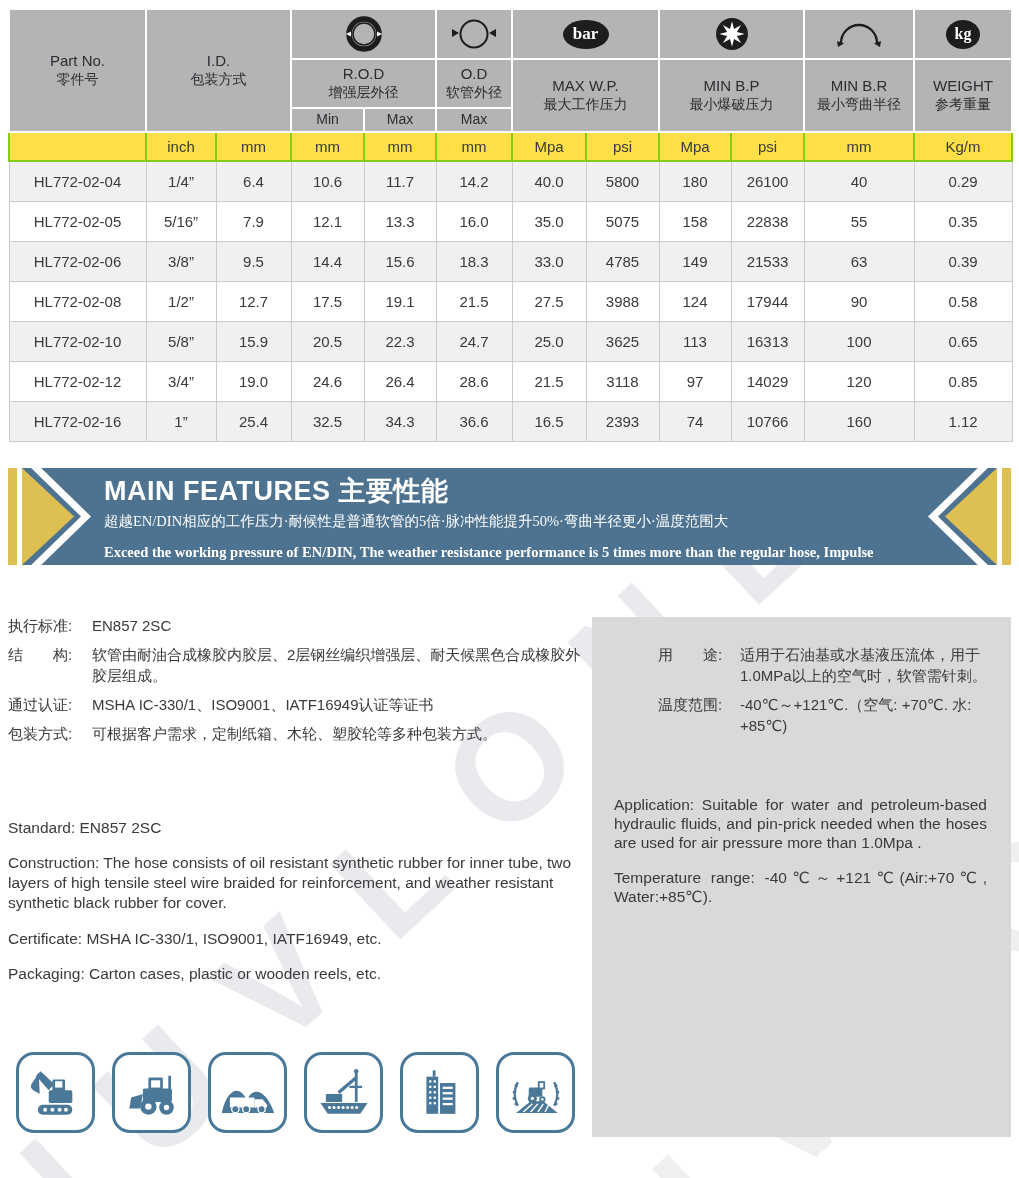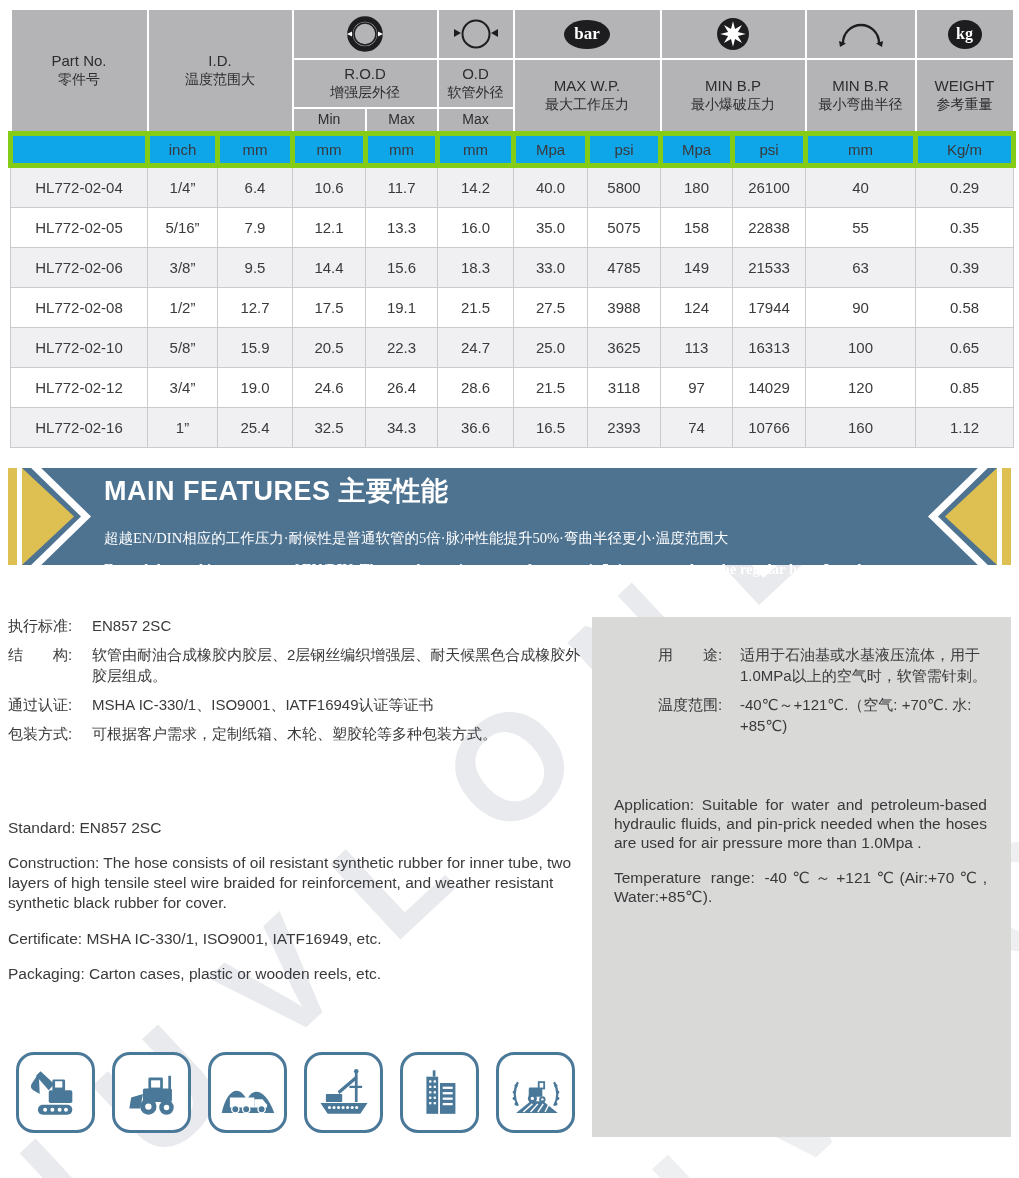--- a/index.html
+++ b/index.html
@@ -117,7 +117,7 @@
       </td>
       <td class="hd" rowspan="3" colspan="2">
         <div>I.D.</div>
-        <div class="zh">温度范围大</div>
+        <div class="zh">包装方式</div>
       </td>
       <td class="hd" colspan="2">
         <svg class="hicon" width="40" height="40" viewBox="0 0 40 40">

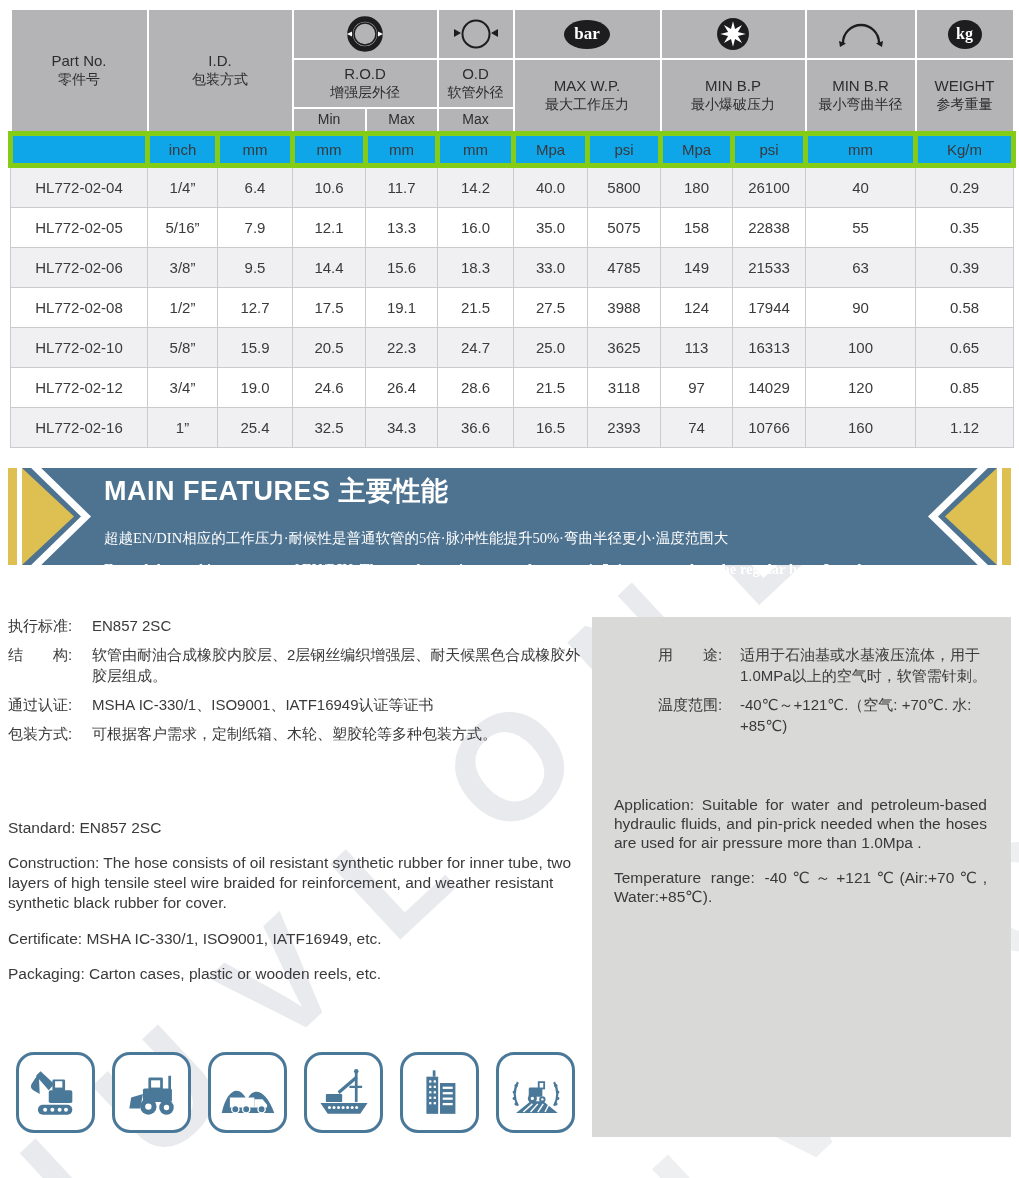--- a/index.html
+++ b/index.html
@@ -29,7 +29,7 @@
   tr.h2 td{height:47px;}
   tr.h3 td{height:22px;font-size:14px;}
   tr.units td{
-    background:#0ea5e9;border:5px solid #84cc16;height:27px;font-size:15px;color:#3a393b;
+    background:#fde047;border:2px solid #84cc16;height:27px;font-size:15px;color:#3a393b;
   }
   tbody td{
     background:#fff;border:1px solid #cbcbcd;height:39px;font-size:15px;color:#3a393b;

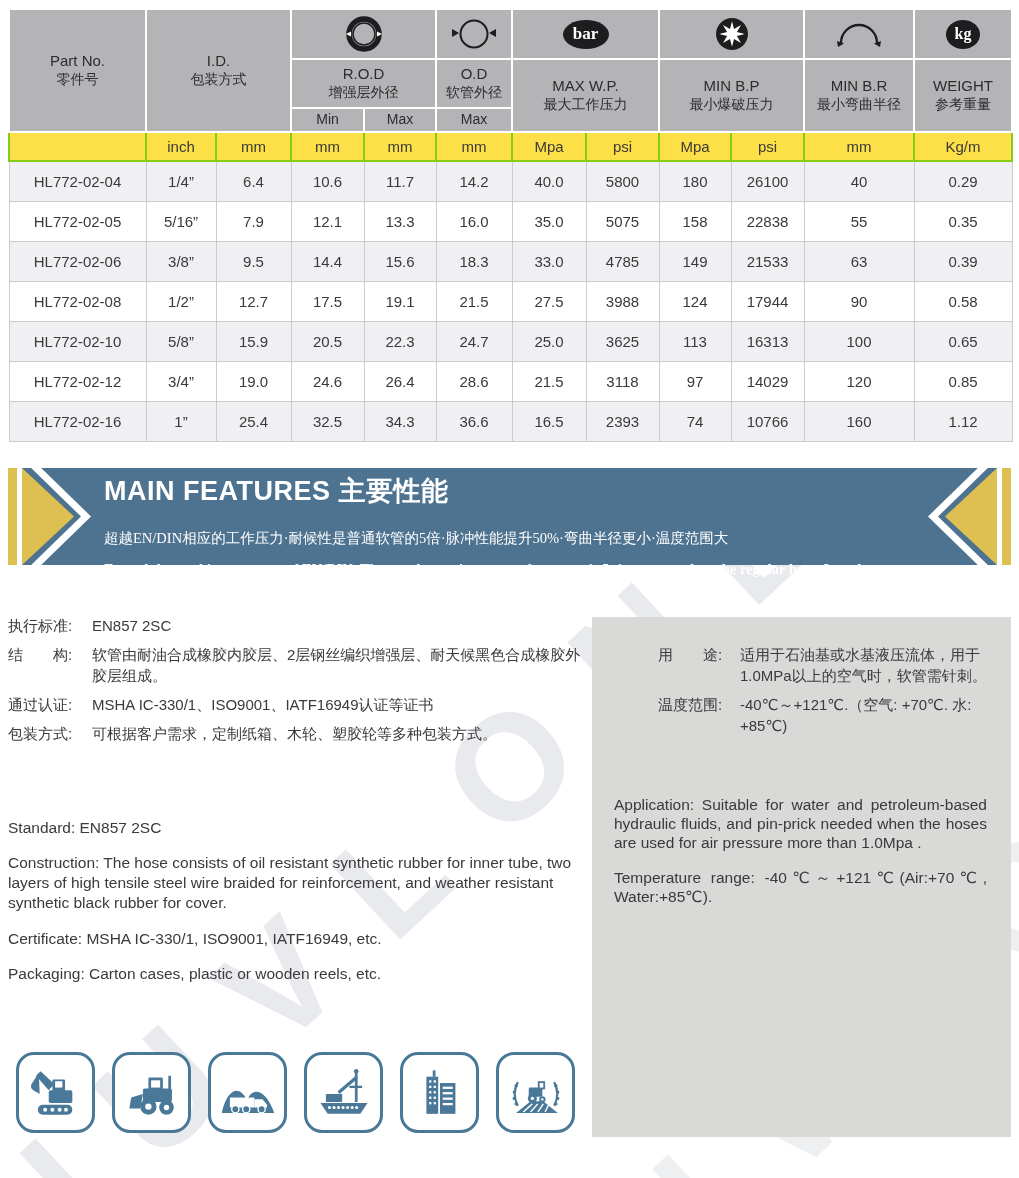--- a/index.html
+++ b/index.html
@@ -53,7 +53,7 @@
   .chev.l{left:0;} .chev.r{right:0;}
   .banner-text{position:absolute;left:82px;top:5px;right:70px;color:#ffffff;}
   .banner-title{font-size:27px;font-weight:800;letter-spacing:.5px;white-space:nowrap;}
-  .banner-zh{font-size:14.5px;margin-top:20px;font-family:"Liberation Serif","DejaVu Serif",serif;}
+  .banner-zh{font-size:14.5px;margin-top:3px;font-family:"Liberation Serif","DejaVu Serif",serif;}
   .banner-en{
     font-size:14.5px;font-weight:bold;margin-top:12px;line-height:1.3;
     font-family:"Liberation Serif","DejaVu Serif",serif;

